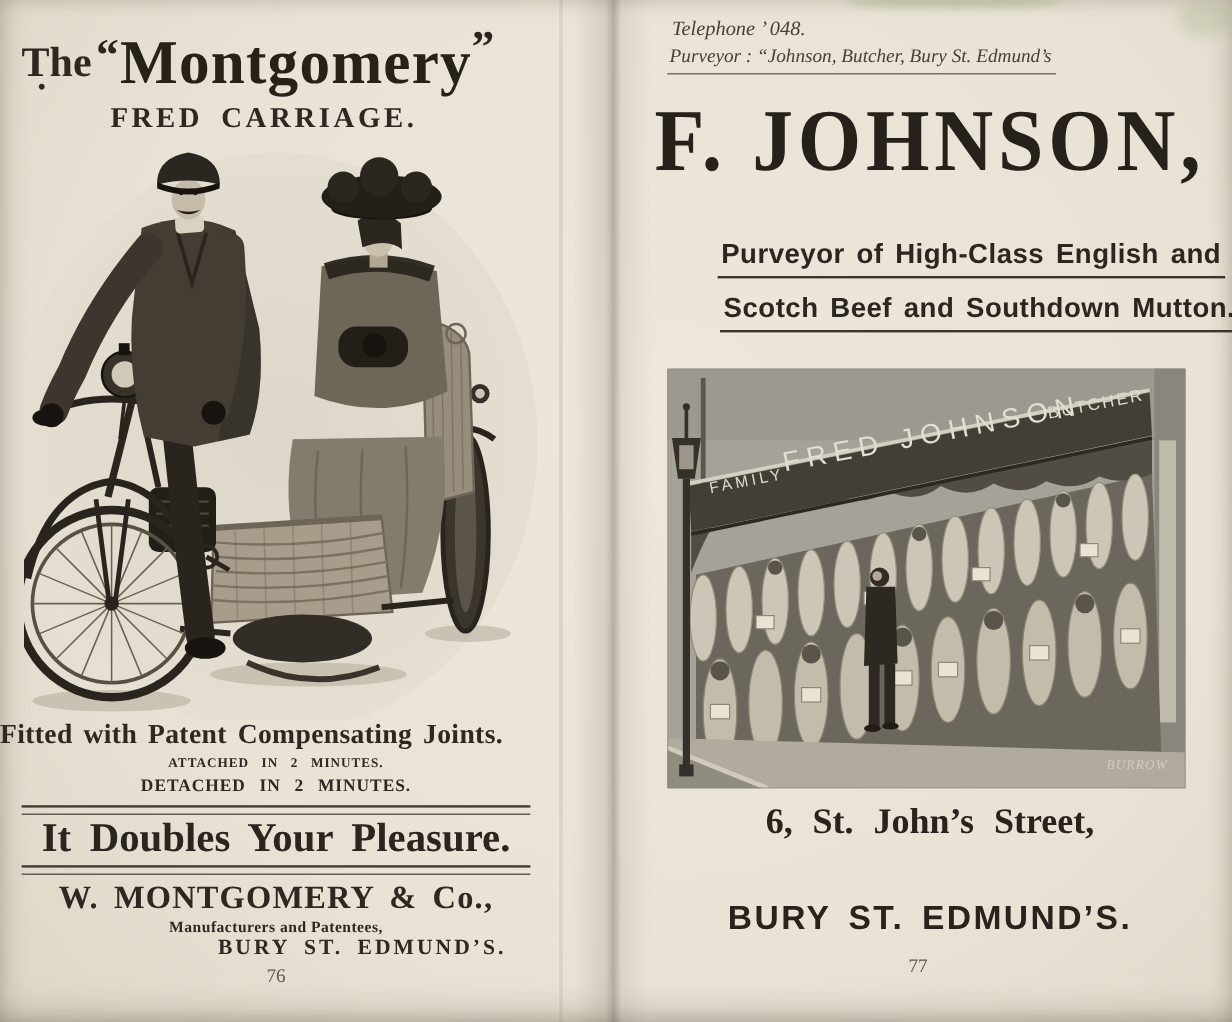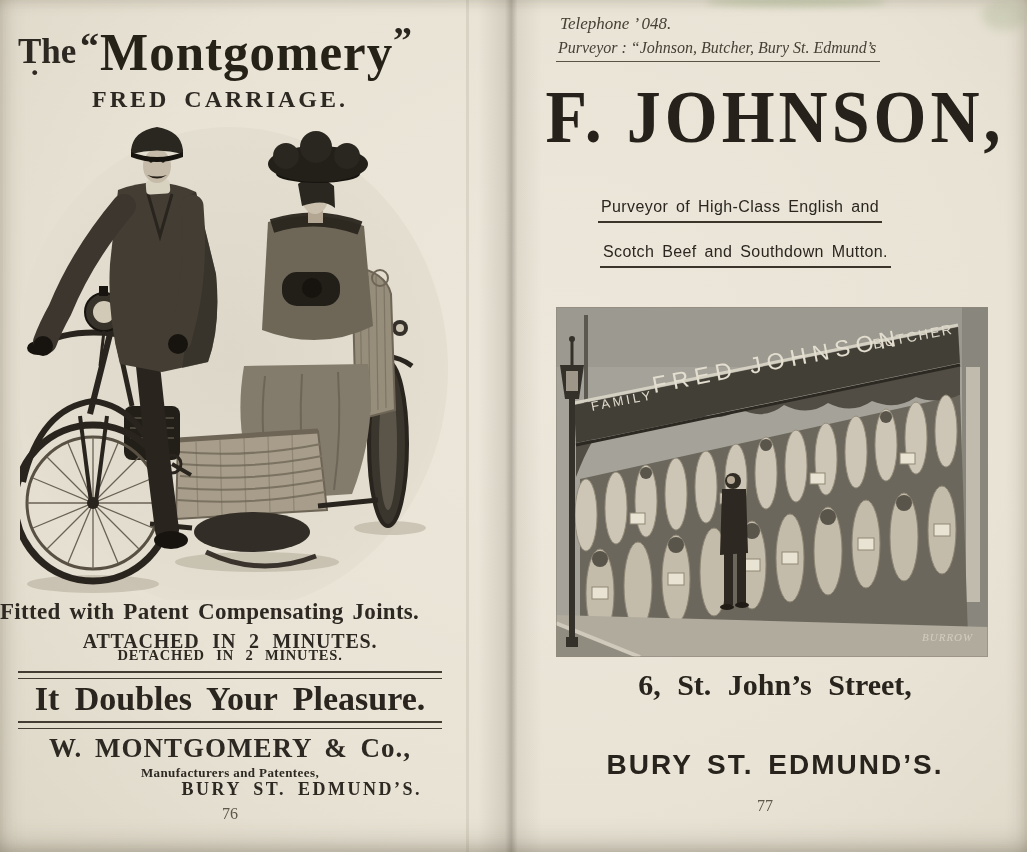--- a/index.html
+++ b/index.html
@@ -47,7 +47,7 @@
     border-bottom:1.5px solid #5a5245;padding:0 4px 4px 2px;}
   .rp-title{left:540px;top:78px;width:470px;text-align:center;font-size:68px;font-weight:bold;
     letter-spacing:4px;color:#26211a;transform:scaleY(1.08);white-space:nowrap;}
-  .rp-sub{font-family:"Liberation Sans", sans-serif;font-size:16px;font-weight:normal;letter-spacing:.4px;
+  .rp-sub{font-family:"Liberation Sans", sans-serif;font-size:23px;font-weight:bold;letter-spacing:.4px;
     word-spacing:3px;color:#2b2620;border-bottom:2px solid #3a342b;padding:0 3px 5px 3px;white-space:nowrap;}
   .rp-sub1{left:598px;top:198px;} .rp-sub2{left:600px;top:243px;}
   .rp-photo{left:556px;top:307px;}

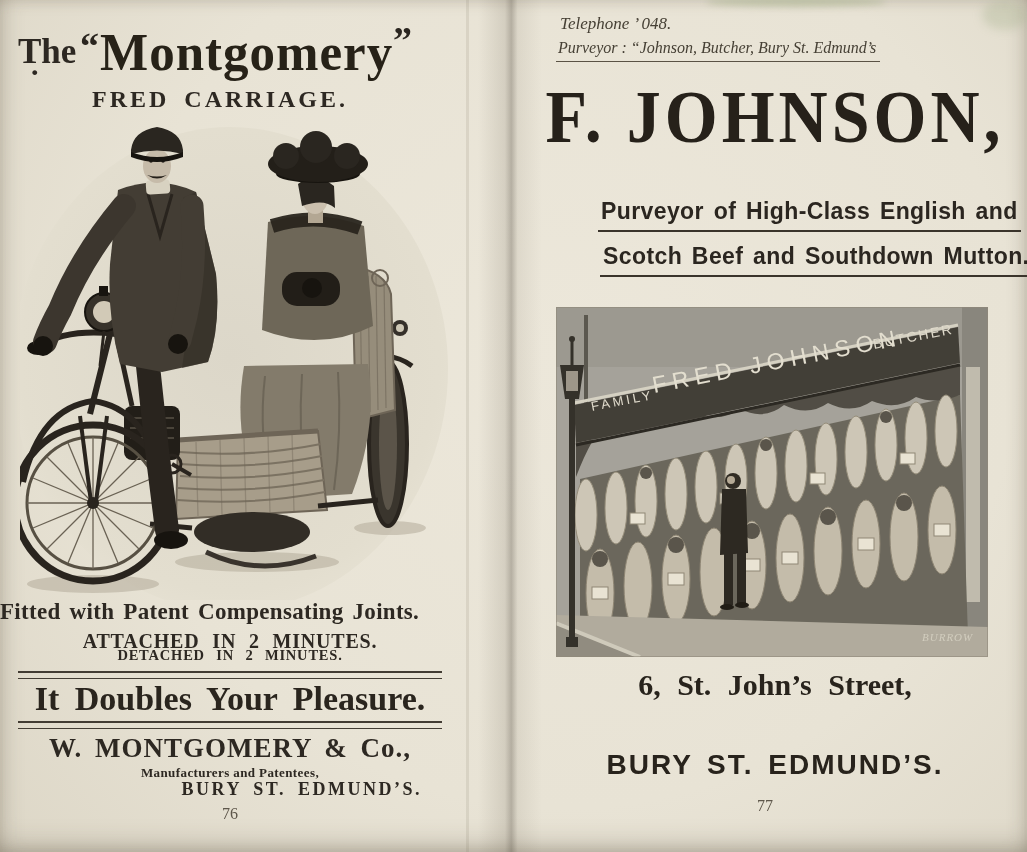--- a/index.html
+++ b/index.html
@@ -31,7 +31,7 @@
   .lp-sub{left:0;top:86px;width:440px;text-align:center;font-size:24px;font-weight:bold;letter-spacing:3px;word-spacing:6px;}
   .lp-photo{left:20px;top:114px;}
   .lp-feature{left:0;top:599px;width:460px;text-align:left;font-size:23px;font-weight:bold;word-spacing:3px;letter-spacing:.3px;}
-  .lp-attach{left:0;top:630px;width:460px;text-align:center;font-size:20px;font-weight:bold;letter-spacing:.8px;word-spacing:7px;}
+  .lp-attach{left:0;top:630px;width:460px;text-align:center;font-size:11px;font-weight:bold;letter-spacing:.8px;word-spacing:7px;}
   .lp-detach{left:0;top:647px;width:460px;text-align:center;font-size:14.5px;font-weight:bold;letter-spacing:.8px;word-spacing:7px;}
   .rule{left:18px;width:424px;height:5px;border-top:2px solid #423c33;border-bottom:1px solid #423c33;}
   .rule1{top:671px;} .rule2{top:721px;}

